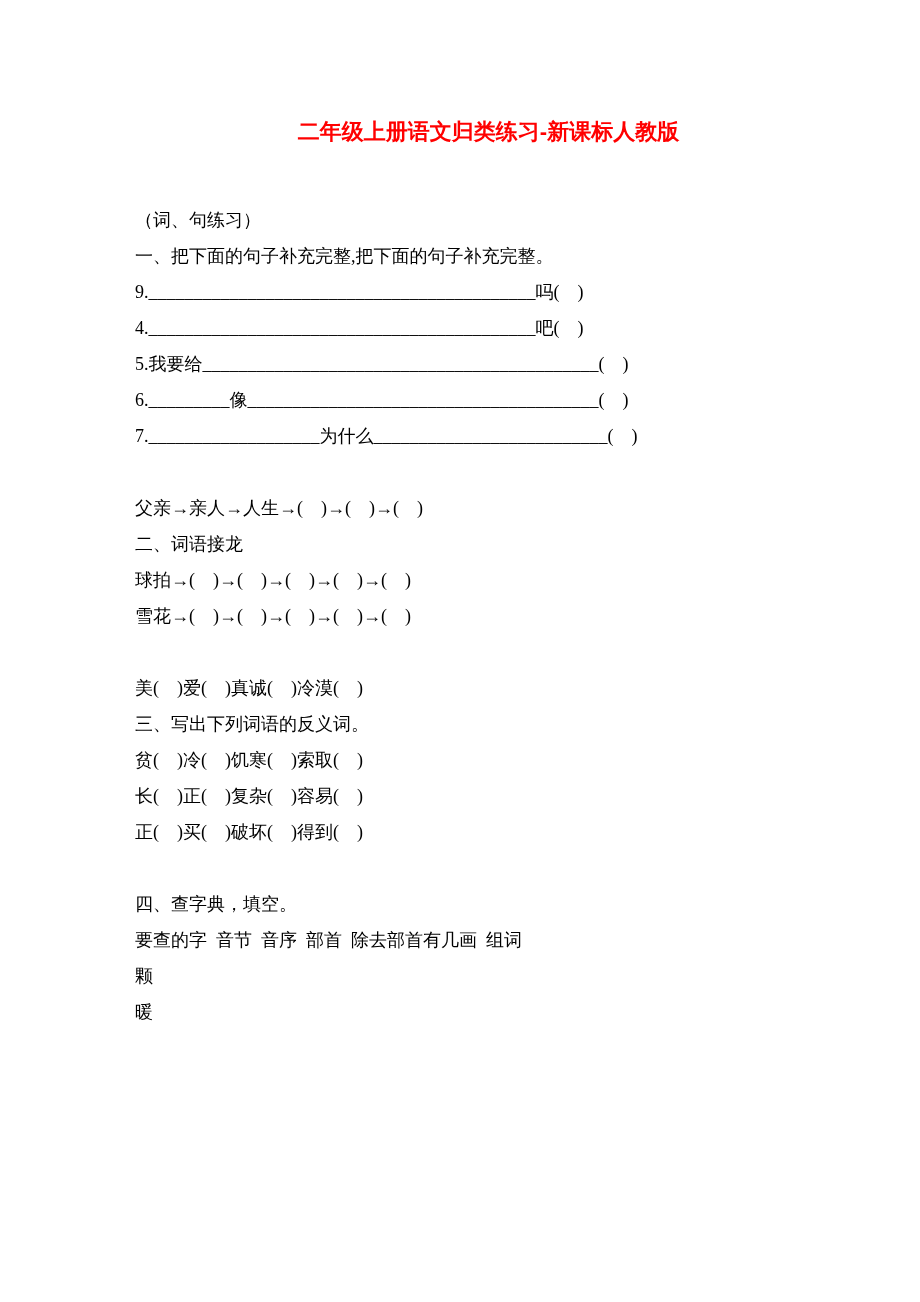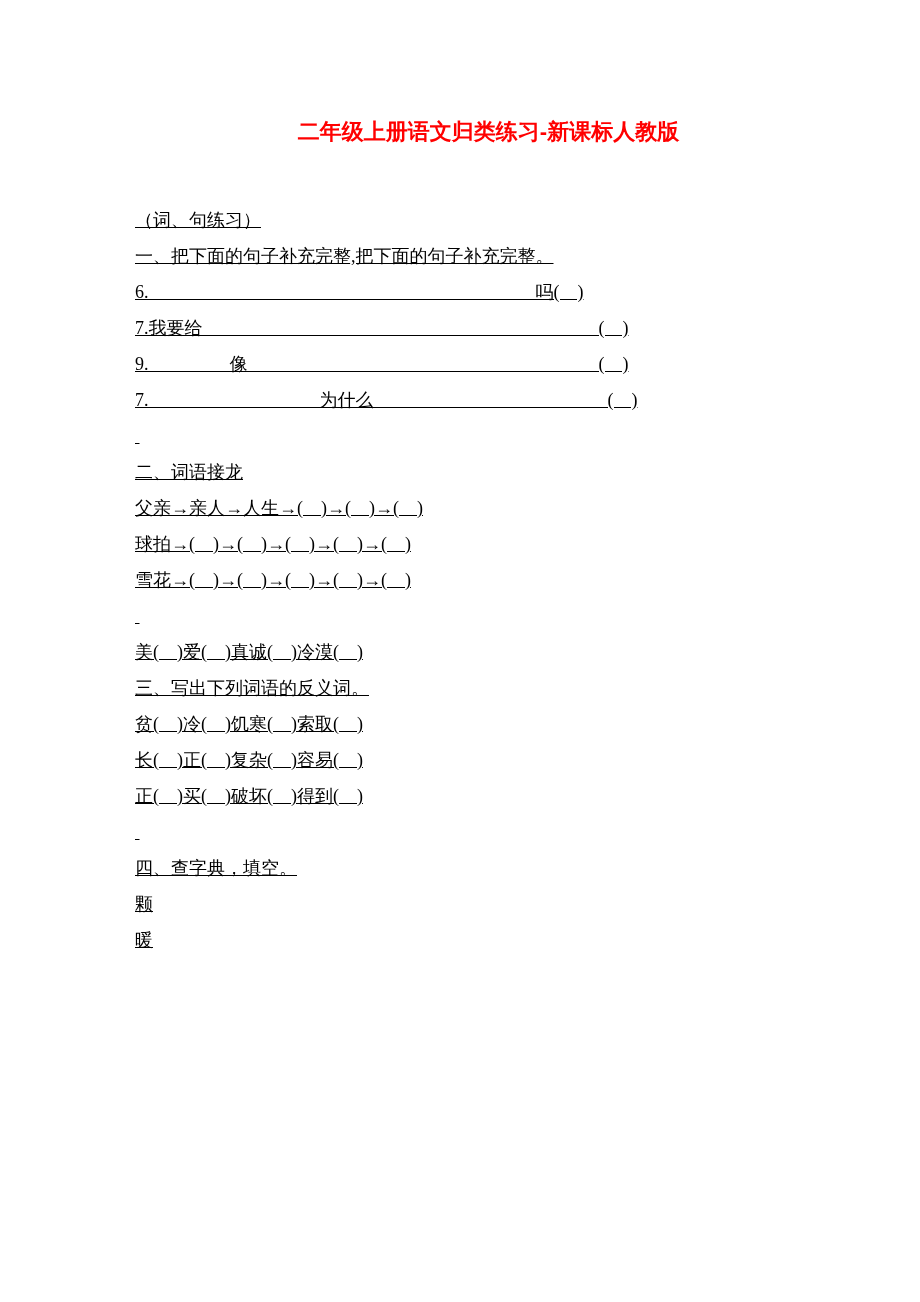--- a/index.html
+++ b/index.html
@@ -28,7 +28,6 @@
   }
   .line {
     white-space: pre;
-    text-decoration: underline;
   }
 </style>
 </head>

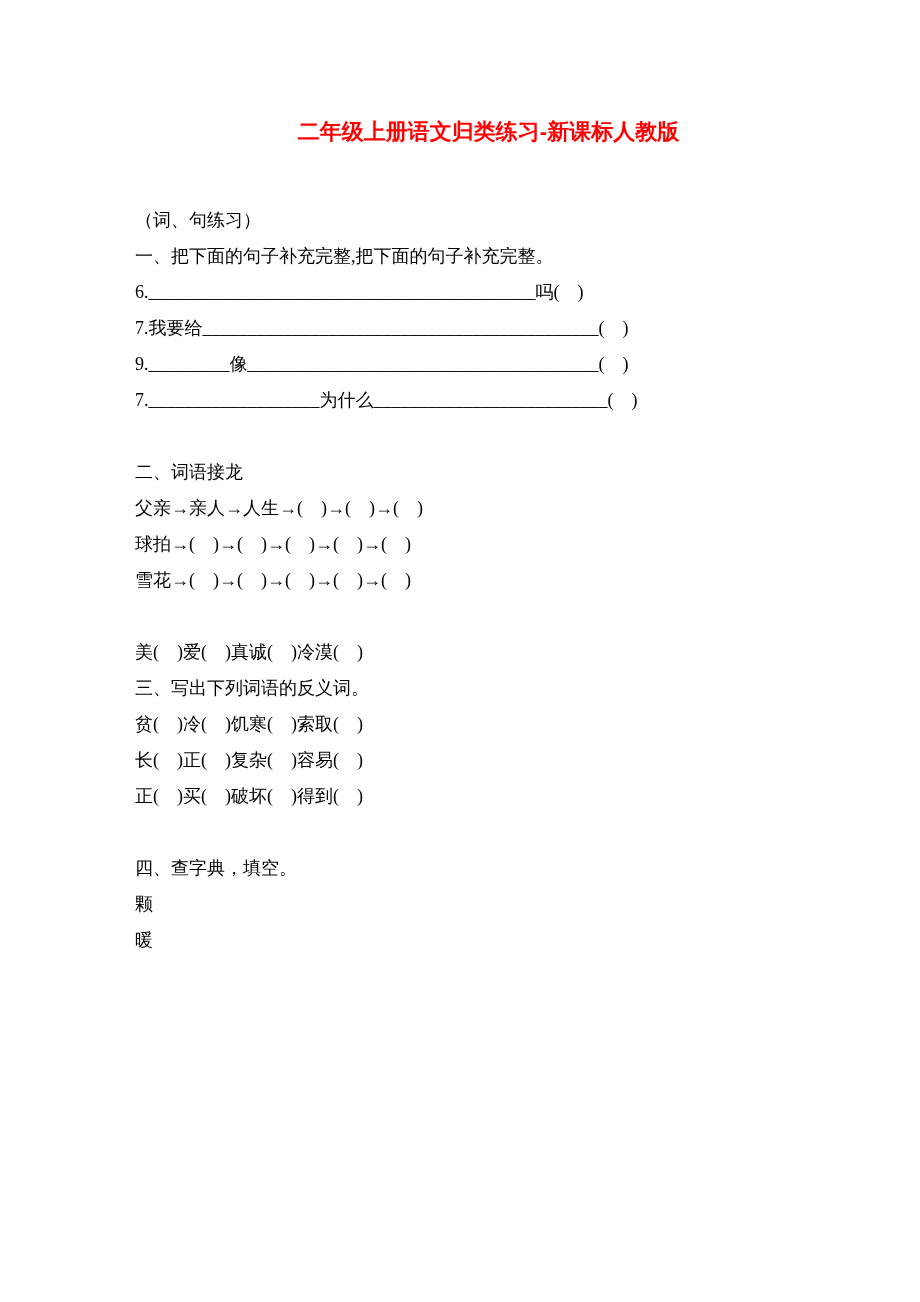--- a/index.html
+++ b/index.html
@@ -40,7 +40,7 @@
   <div class="line">（词、句练习）</div>
 
   <div class="line">一、把下面的句子补充完整,把下面的句子补充完整。</div>
-  <div class="line">6.___________________________________________吗(    )</div>
+  <div class="line">9.___________________________________________吗(    )</div>
   <div class="line">7.我要给____________________________________________(    )</div>
   <div class="line">9._________像_______________________________________(    )</div>
   <div class="line">7.___________________为什么__________________________(    )</div>

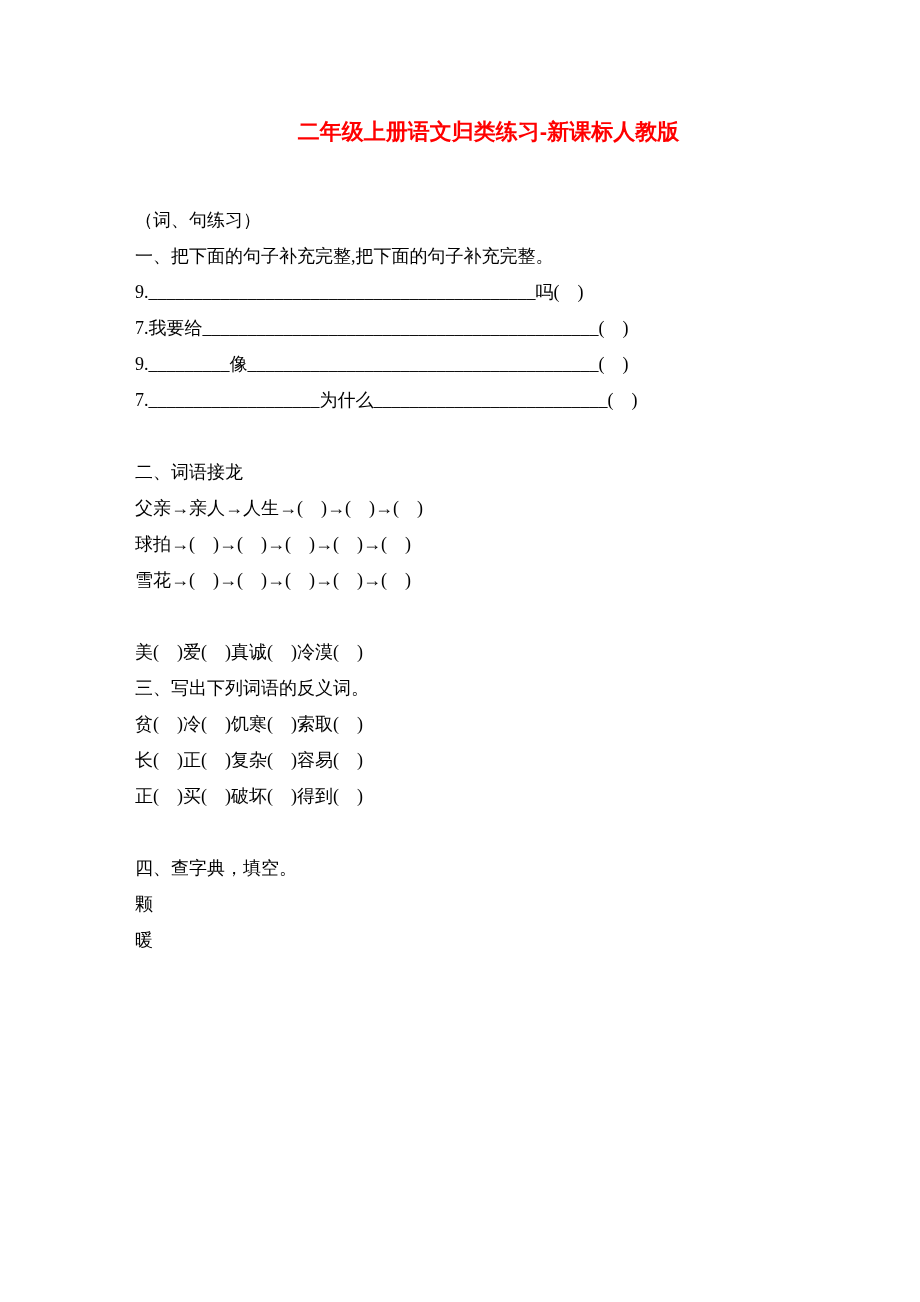--- a/index.html
+++ b/index.html
@@ -41,6 +41,7 @@
 
   <div class="line">一、把下面的句子补充完整,把下面的句子补充完整。</div>
   <div class="line">9.___________________________________________吗(    )</div>
+  <div class="line">4.___________________________________________吧(    )</div>
   <div class="line">7.我要给____________________________________________(    )</div>
   <div class="line">9._________像_______________________________________(    )</div>
   <div class="line">7.___________________为什么__________________________(    )</div>

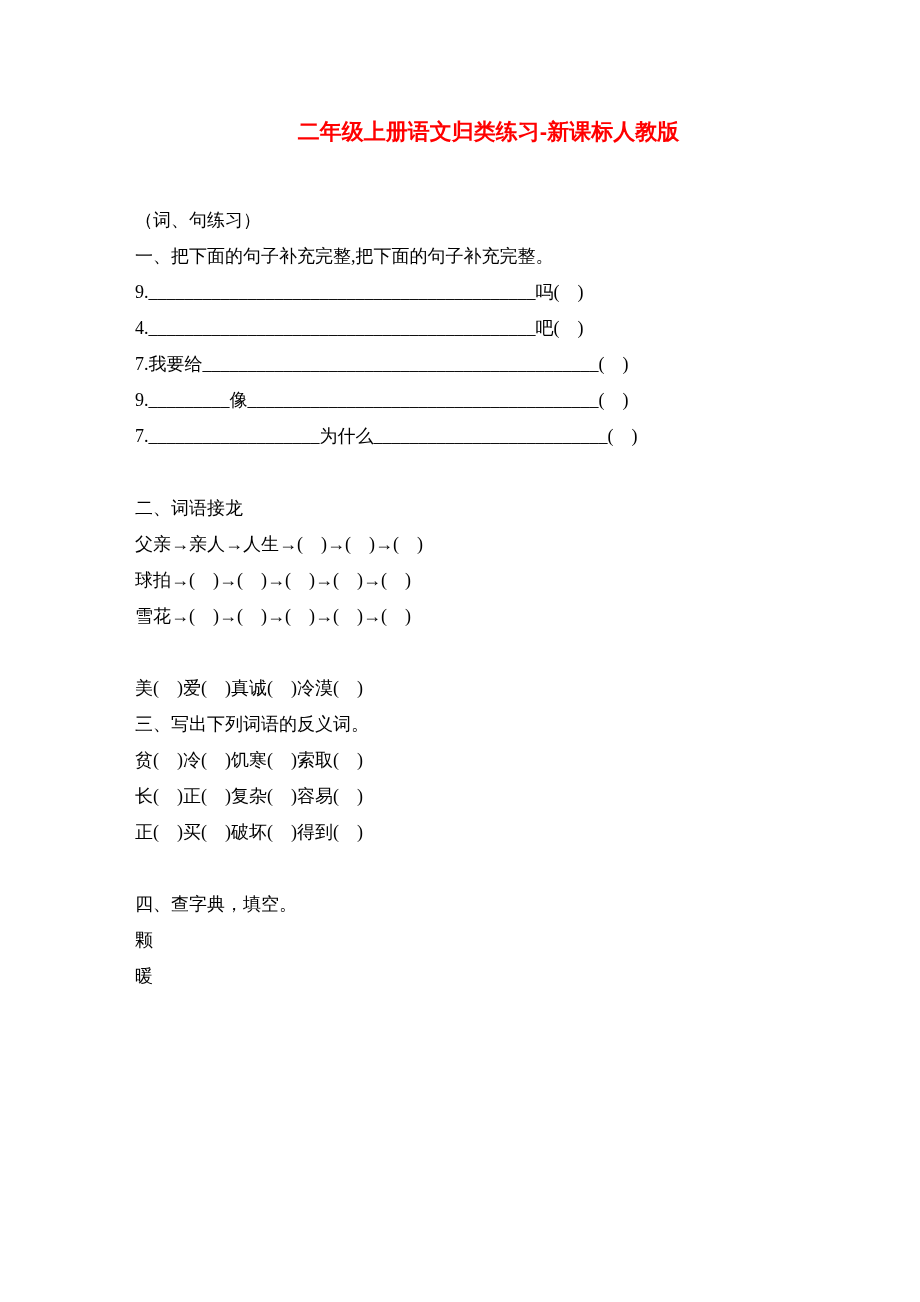--- a/index.html
+++ b/index.html
@@ -42,7 +42,7 @@
   <div class="line">一、把下面的句子补充完整,把下面的句子补充完整。</div>
   <div class="line">9.___________________________________________吗(    )</div>
   <div class="line">4.___________________________________________吧(    )</div>
-  <div class="line">7.我要给____________________________________________(    )</div>
+  <div class="line">5.我要给____________________________________________(    )</div>
   <div class="line">9._________像_______________________________________(    )</div>
   <div class="line">7.___________________为什么__________________________(    )</div>
 

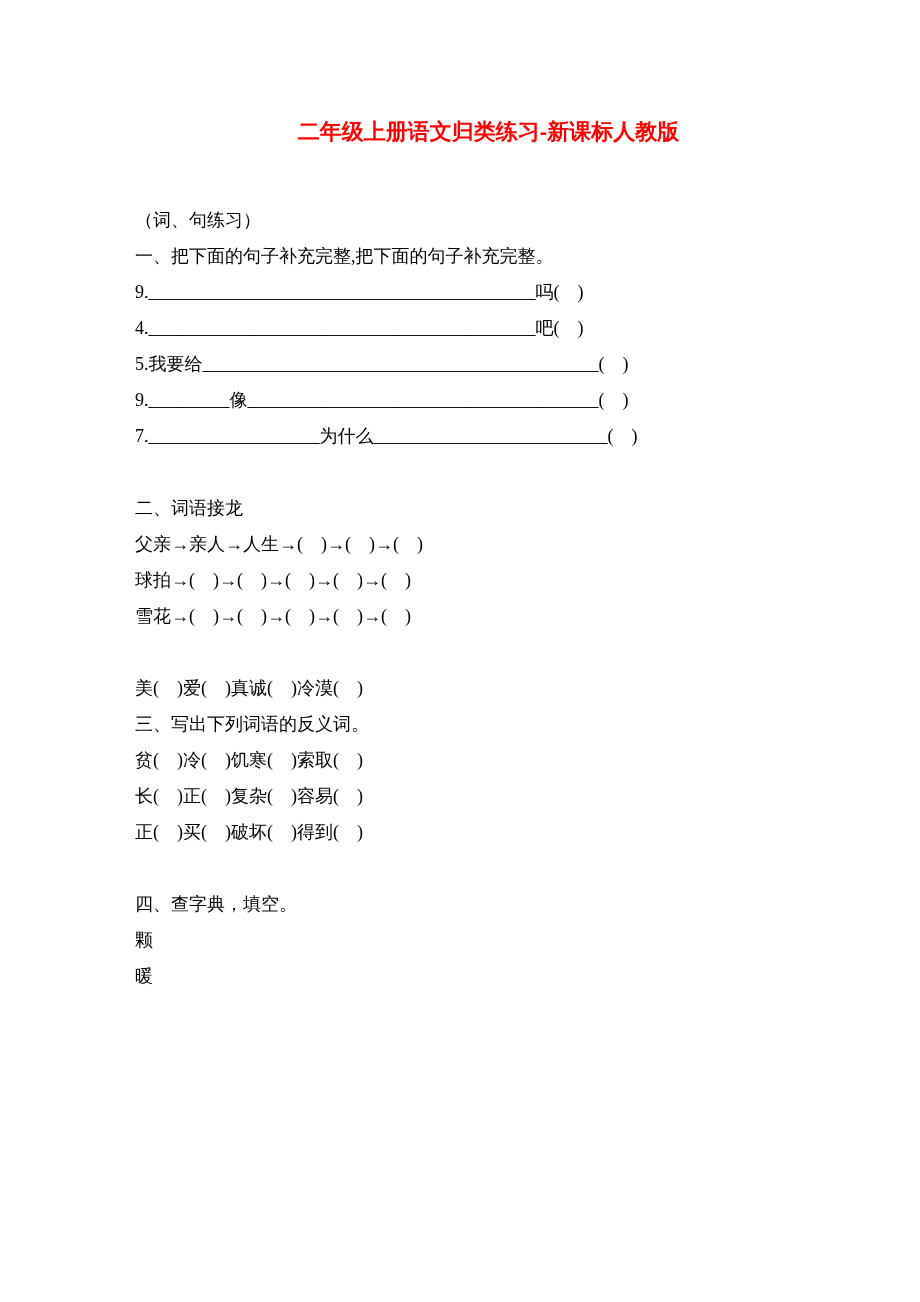--- a/index.html
+++ b/index.html
@@ -43,7 +43,7 @@
   <div class="line">9.___________________________________________吗(    )</div>
   <div class="line">4.___________________________________________吧(    )</div>
   <div class="line">5.我要给____________________________________________(    )</div>
-  <div class="line">9._________像_______________________________________(    )</div>
+  <div class="line">6._________像_______________________________________(    )</div>
   <div class="line">7.___________________为什么__________________________(    )</div>
 
   <div class="line">&nbsp;</div>

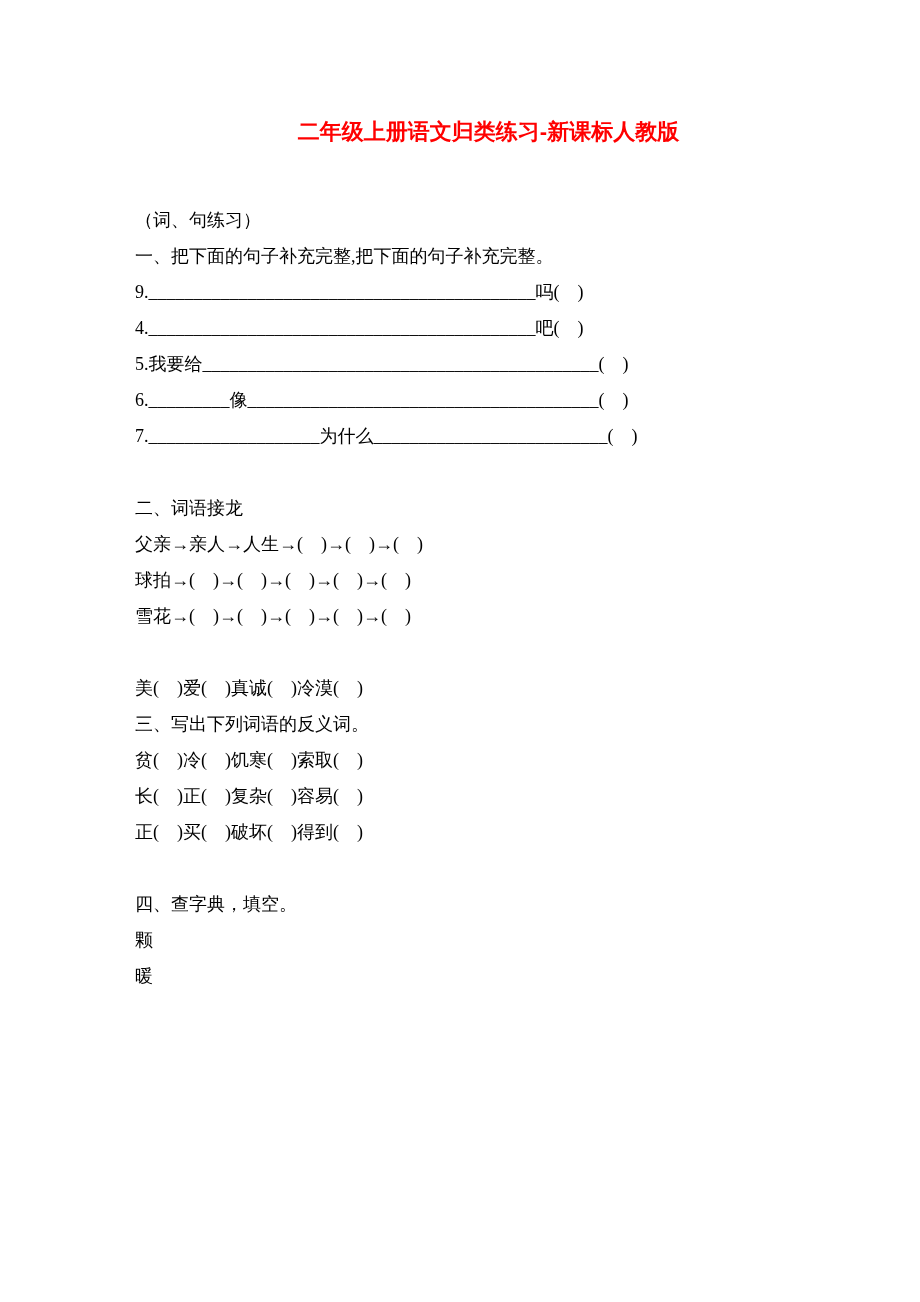--- a/index.html
+++ b/index.html
@@ -48,8 +48,8 @@
 
   <div class="line">&nbsp;</div>
 
+  <div class="line">父亲→亲人→人生→(    )→(    )→(    )</div>
   <div class="line">二、词语接龙</div>
-  <div class="line">父亲→亲人→人生→(    )→(    )→(    )</div>
   <div class="line">球拍→(    )→(    )→(    )→(    )→(    )</div>
   <div class="line">雪花→(    )→(    )→(    )→(    )→(    )</div>
 

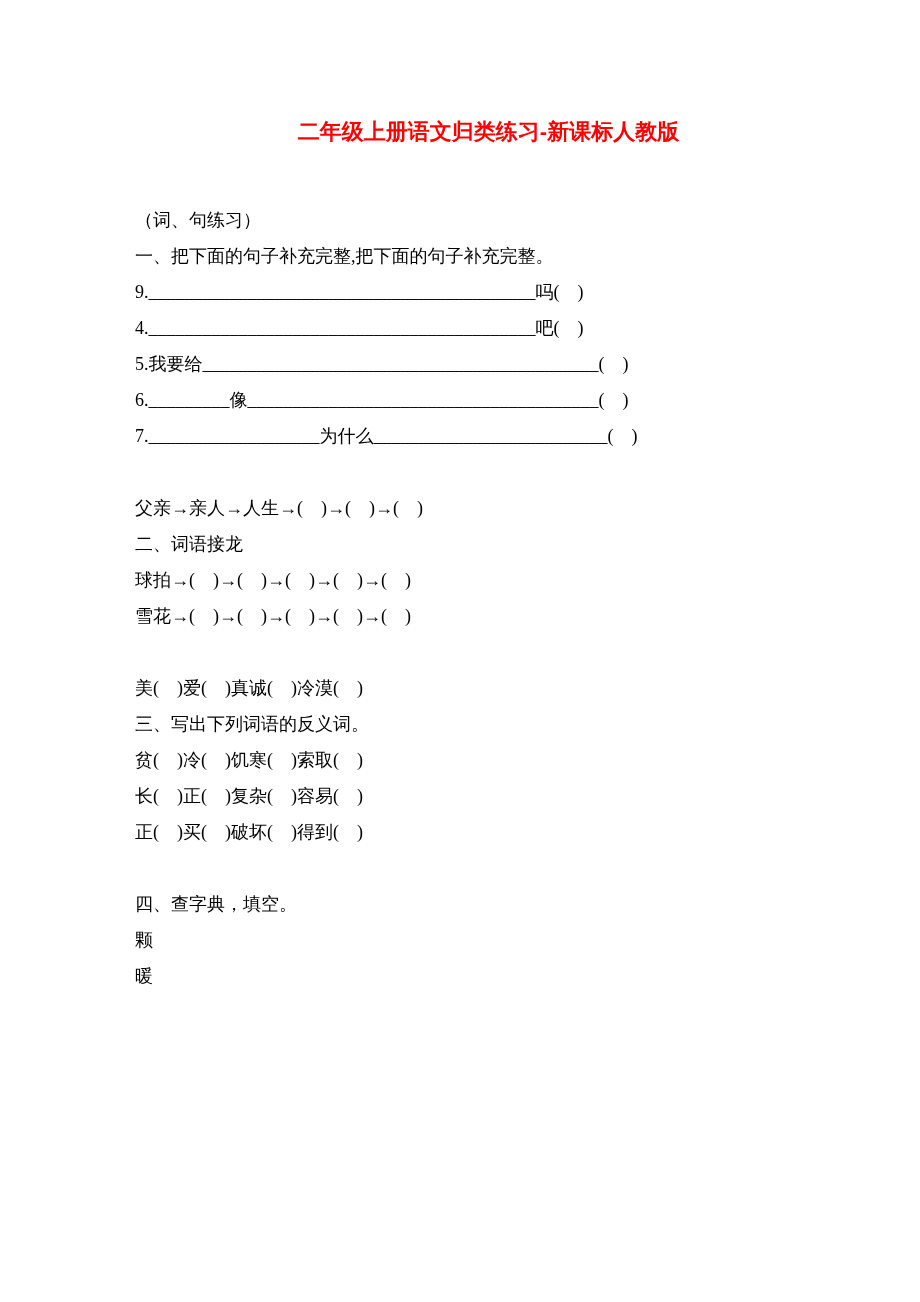--- a/index.html
+++ b/index.html
@@ -64,6 +64,7 @@
   <div class="line">&nbsp;</div>
 
   <div class="line">四、查字典，填空。</div>
+  <div class="line">要查的字  音节  音序  部首  除去部首有几画  组词</div>
   <div class="line">颗</div>
   <div class="line">暖</div>
 

